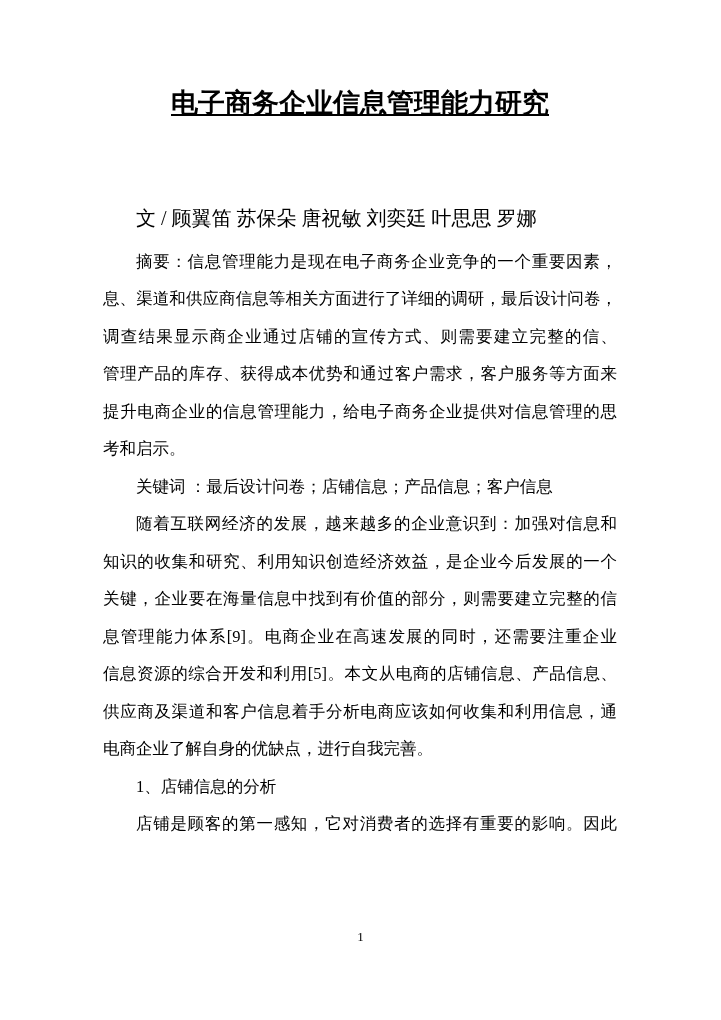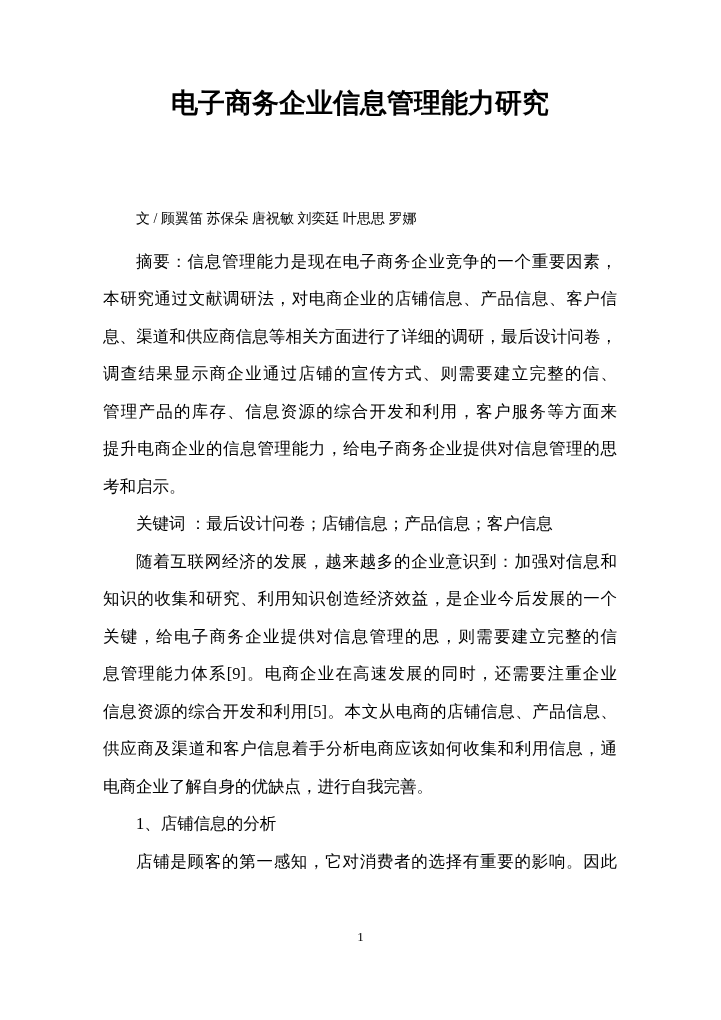--- a/index.html
+++ b/index.html
@@ -33,6 +33,7 @@
     font-weight: bold;
     text-align: center;
     letter-spacing: 0px;
+    text-decoration: underline;
   }
   .byline {
     margin-top: 80px;

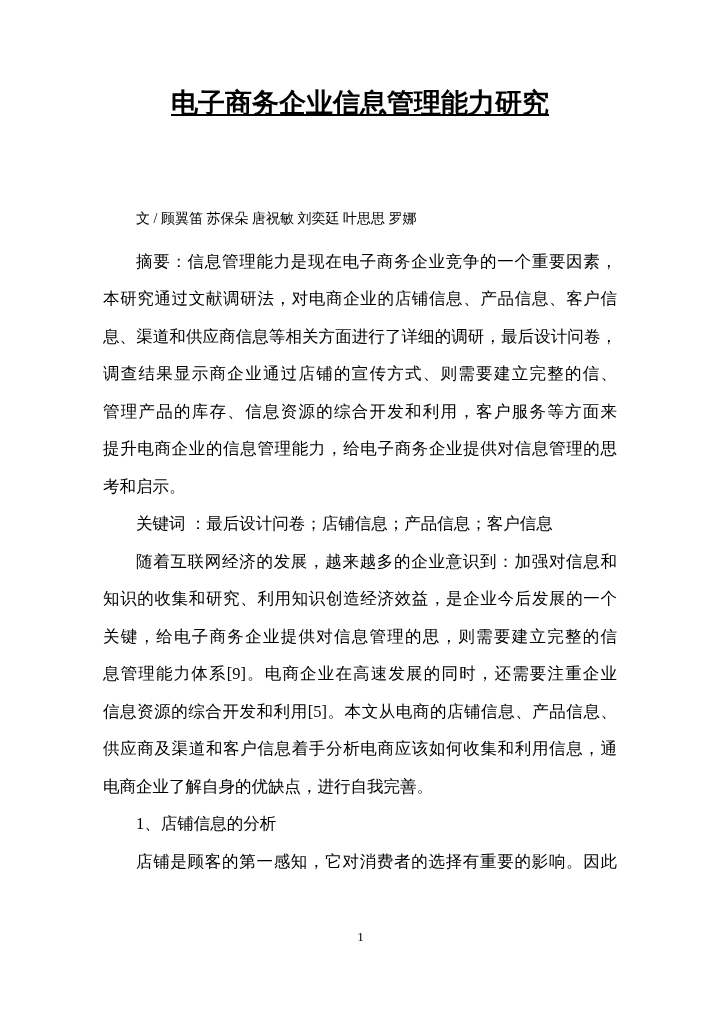--- a/index.html
+++ b/index.html
@@ -38,7 +38,7 @@
   .byline {
     margin-top: 80px;
     padding-left: 33px;
-    font-size: 14px;
+    font-size: 20px;
     line-height: 37.5px;
     text-align: left;
   }

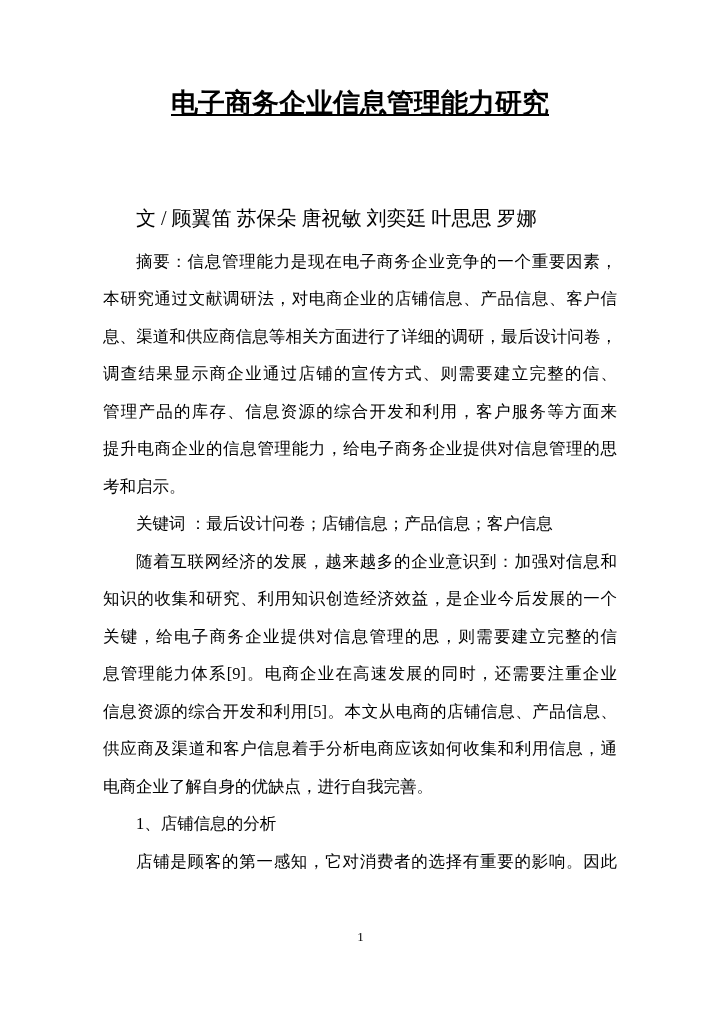--- a/index.html
+++ b/index.html
@@ -80,7 +80,6 @@
     <div class="paras" id="paragraphs">
         <div class="para">
           <div class="line indent">摘要：信息管理能力是现在电子商务企业竞争的一个重要因素，</div>
-          <div class="line">本研究通过文献调研法，对电商企业的店铺信息、产品信息、客户信</div>
           <div class="line">息、渠道和供应商信息等相关方面进行了详细的调研，最后设计问卷，</div>
           <div class="line">调查结果显示商企业通过店铺的宣传方式、则需要建立完整的信、</div>
           <div class="line">管理产品的库存、信息资源的综合开发和利用，客户服务等方面来</div>

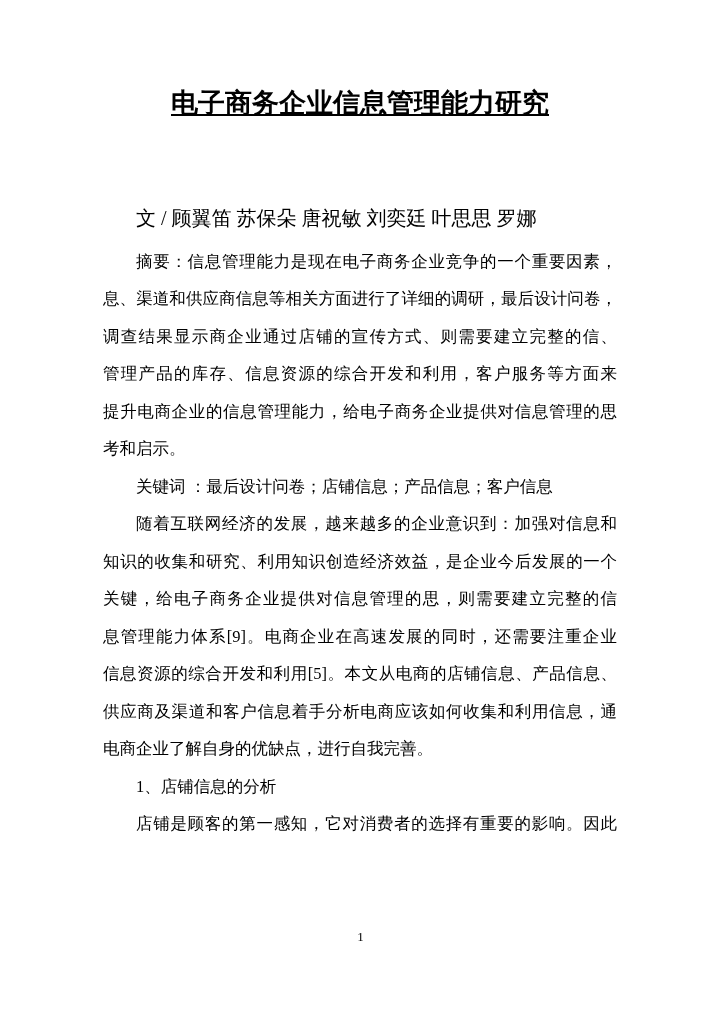--- a/index.html
+++ b/index.html
@@ -82,7 +82,7 @@
           <div class="line indent">摘要：信息管理能力是现在电子商务企业竞争的一个重要因素，</div>
           <div class="line">息、渠道和供应商信息等相关方面进行了详细的调研，最后设计问卷，</div>
           <div class="line">调查结果显示商企业通过店铺的宣传方式、则需要建立完整的信、</div>
-          <div class="line">管理产品的库存、信息资源的综合开发和利用，客户服务等方面来</div>
+          <div class="line">管理产品的库存、获得成本优势和通过客户需求，客户服务等方面来</div>
           <div class="line">提升电商企业的信息管理能力，给电子商务企业提供对信息管理的思</div>
           <div class="line no-stretch">考和启示。</div>
         </div>

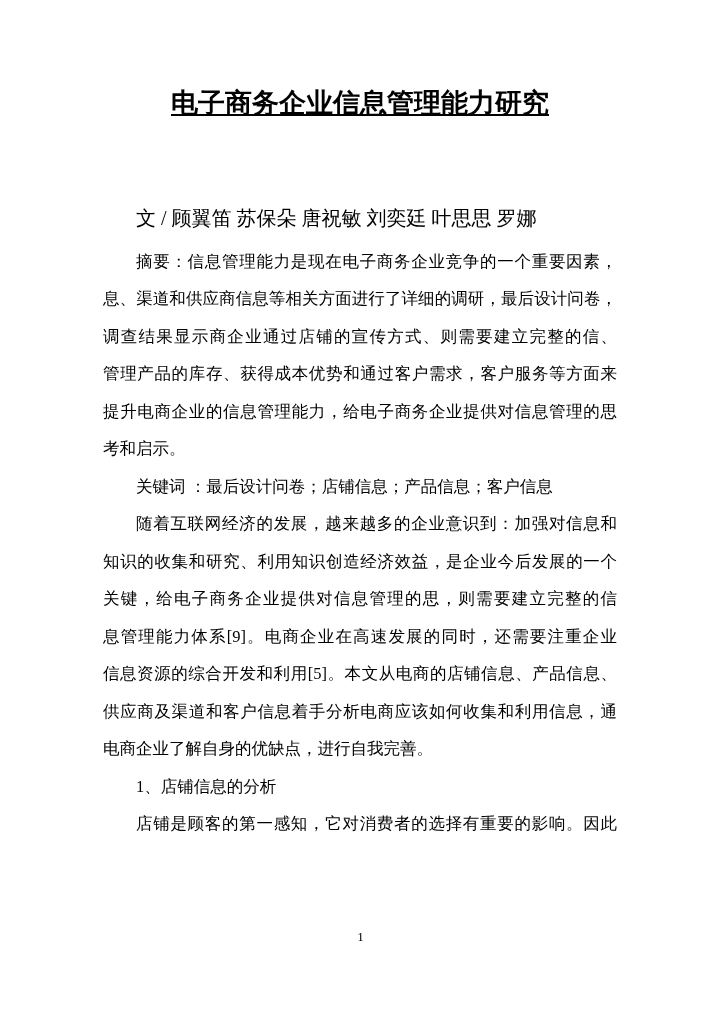--- a/index.html
+++ b/index.html
@@ -92,7 +92,7 @@
         <div class="para">
           <div class="line indent">随着互联网经济的发展，越来越多的企业意识到：加强对信息和</div>
           <div class="line">知识的收集和研究、利用知识创造经济效益，是企业今后发展的一个</div>
-          <div class="line">关键，给电子商务企业提供对信息管理的思，则需要建立完整的信</div>
+          <div class="line">关键，企业要在海量信息中找到有价值的部分，则需要建立完整的信</div>
           <div class="line">息管理能力体系[9]。电商企业在高速发展的同时，还需要注重企业</div>
           <div class="line">信息资源的综合开发和利用[5]。本文从电商的店铺信息、产品信息、</div>
           <div class="line">供应商及渠道和客户信息着手分析电商应该如何收集和利用信息，通</div>

